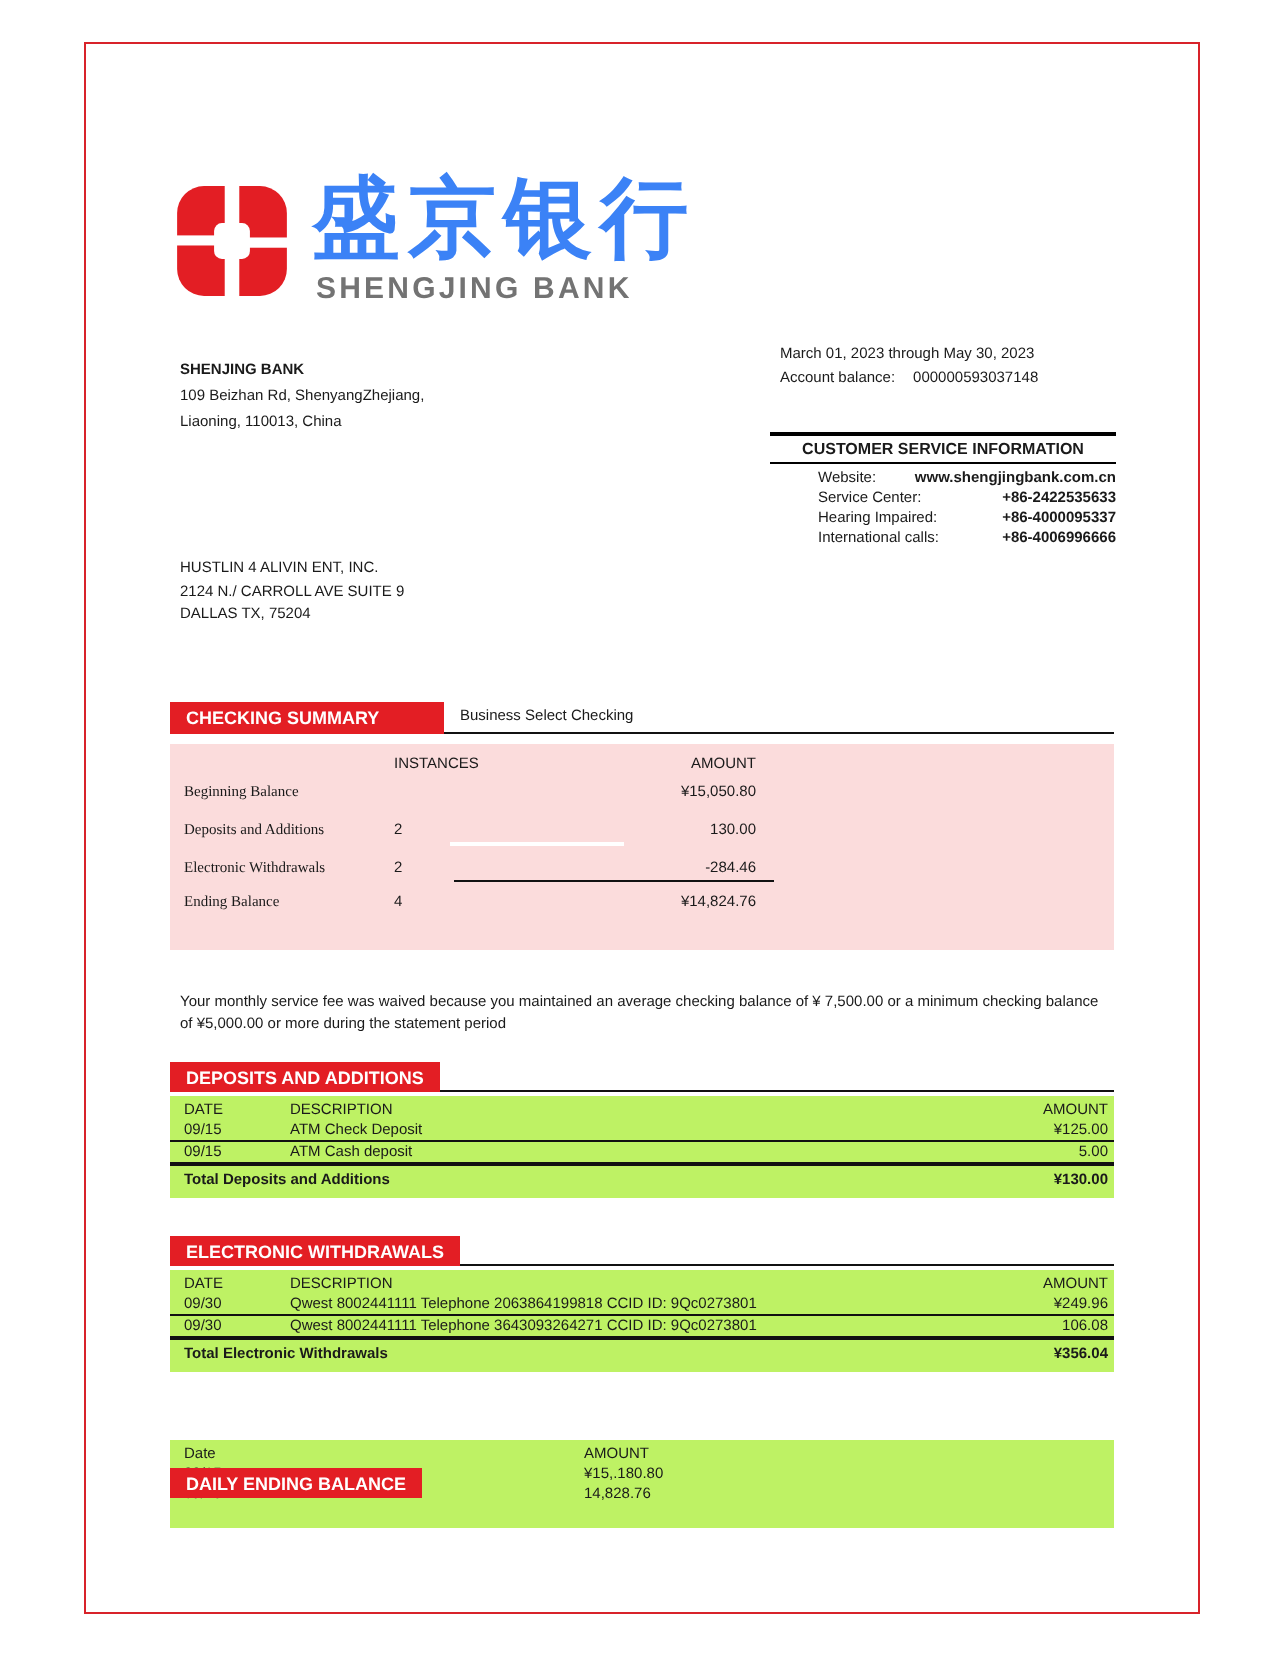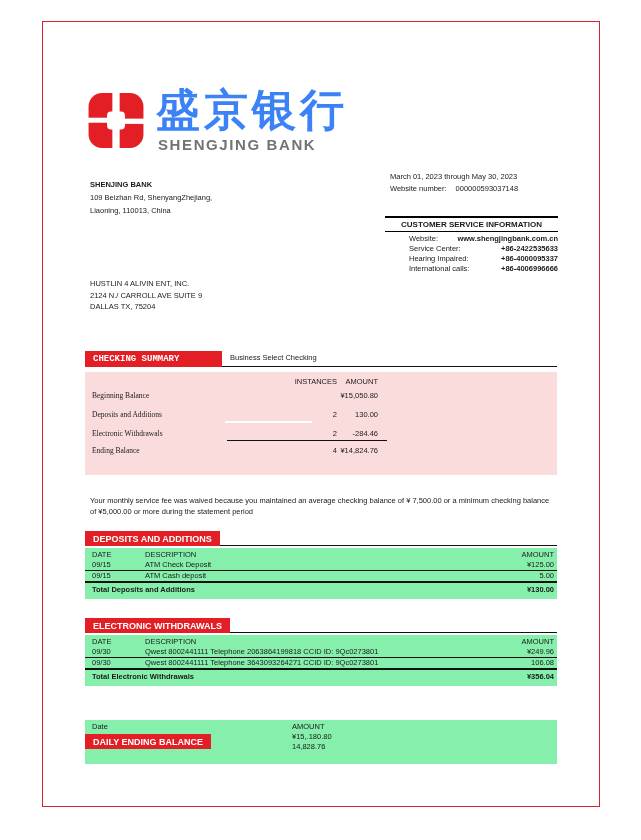--- a/index.html
+++ b/index.html
@@ -87,7 +87,7 @@
 <div class="abs period-block">
   <div>March 01, 2023 through May 30, 2023</div>
   <div class="acct-row">
-    <span>Website number:</span><span class="num">000000593037148</span>
+    <span>Account balance:</span><span class="num">000000593037148</span>
   </div>
 </div>
 

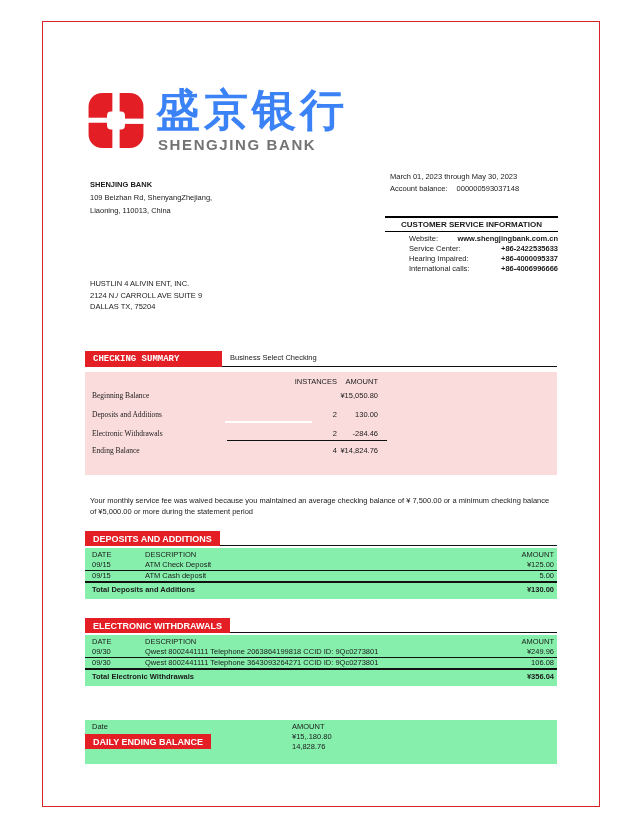--- a/index.html
+++ b/index.html
@@ -37,7 +37,7 @@
   .sec-row .underline{position:absolute;left:0;right:0;bottom:0;height:1.5px;background:#111;}
   .sec-box{position:absolute;left:0;top:0;bottom:0;background:#e31e24;color:#fff;
     font-weight:bold;font-size:9px;display:flex;align-items:center;padding:0 8px;z-index:2;}
-  .sec-box.w137{min-width:121px;font-family:Liberation Mono, monospace;}
+  .sec-box.w137{min-width:121px;}
   .sec-subtitle{position:absolute;left:145px;top:2px;font-size:7.5px;}
 
   

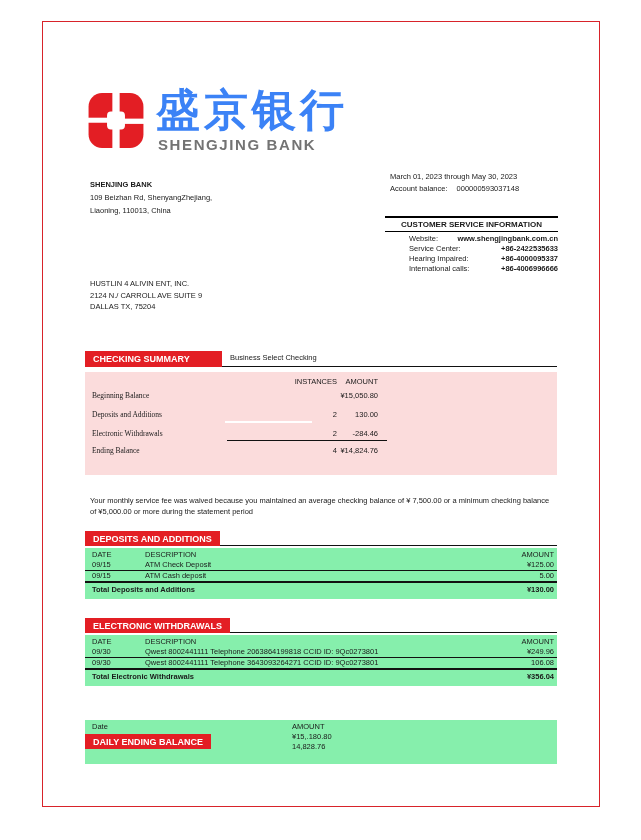--- a/index.html
+++ b/index.html
@@ -44,7 +44,7 @@
   .summary-block{left:85px;top:372px;width:472px;height:103px;background:#fbdcdc;font-size:7.5px;}
   .srow{position:absolute;left:0;right:0;height:10px;}
   .srow .lbl{position:absolute;left:7px;font-family:Liberation Serif, serif;}
-  .srow .inst{position:absolute;left:132px;width:120px;text-align:right;}
+  .srow .inst{position:absolute;left:112px;width:120px;text-align:left;}
   .srow .amt{position:absolute;left:170px;width:123px;text-align:right;}
   .sum-line-white{position:absolute;left:140px;top:49px;width:87px;height:1.6px;background:#ffffff;}
   .sum-line-black{position:absolute;left:142px;top:68px;width:160px;height:1.2px;background:#111;}

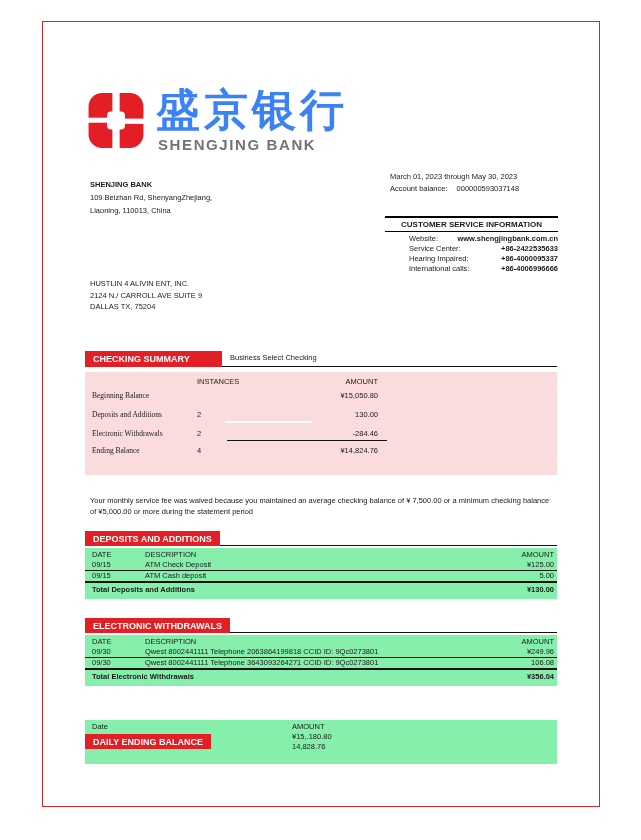--- a/index.html
+++ b/index.html
@@ -52,7 +52,7 @@
   .note{left:90px;top:496px;width:462px;font-size:7.5px;line-height:10.5px;}
 
   
-  .tbl{left:85px;width:472px;background:#86efac;font-size:7.5px;padding:2px 0 3px 0;}
+  .tbl{left:85px;width:472px;background:#bef264;font-size:7.5px;padding:2px 0 3px 0;}
   .trow{position:relative;height:10px;line-height:10px;}
   .trow .c-date{position:absolute;left:7px;}
   .trow .c-desc{position:absolute;left:60px;}

